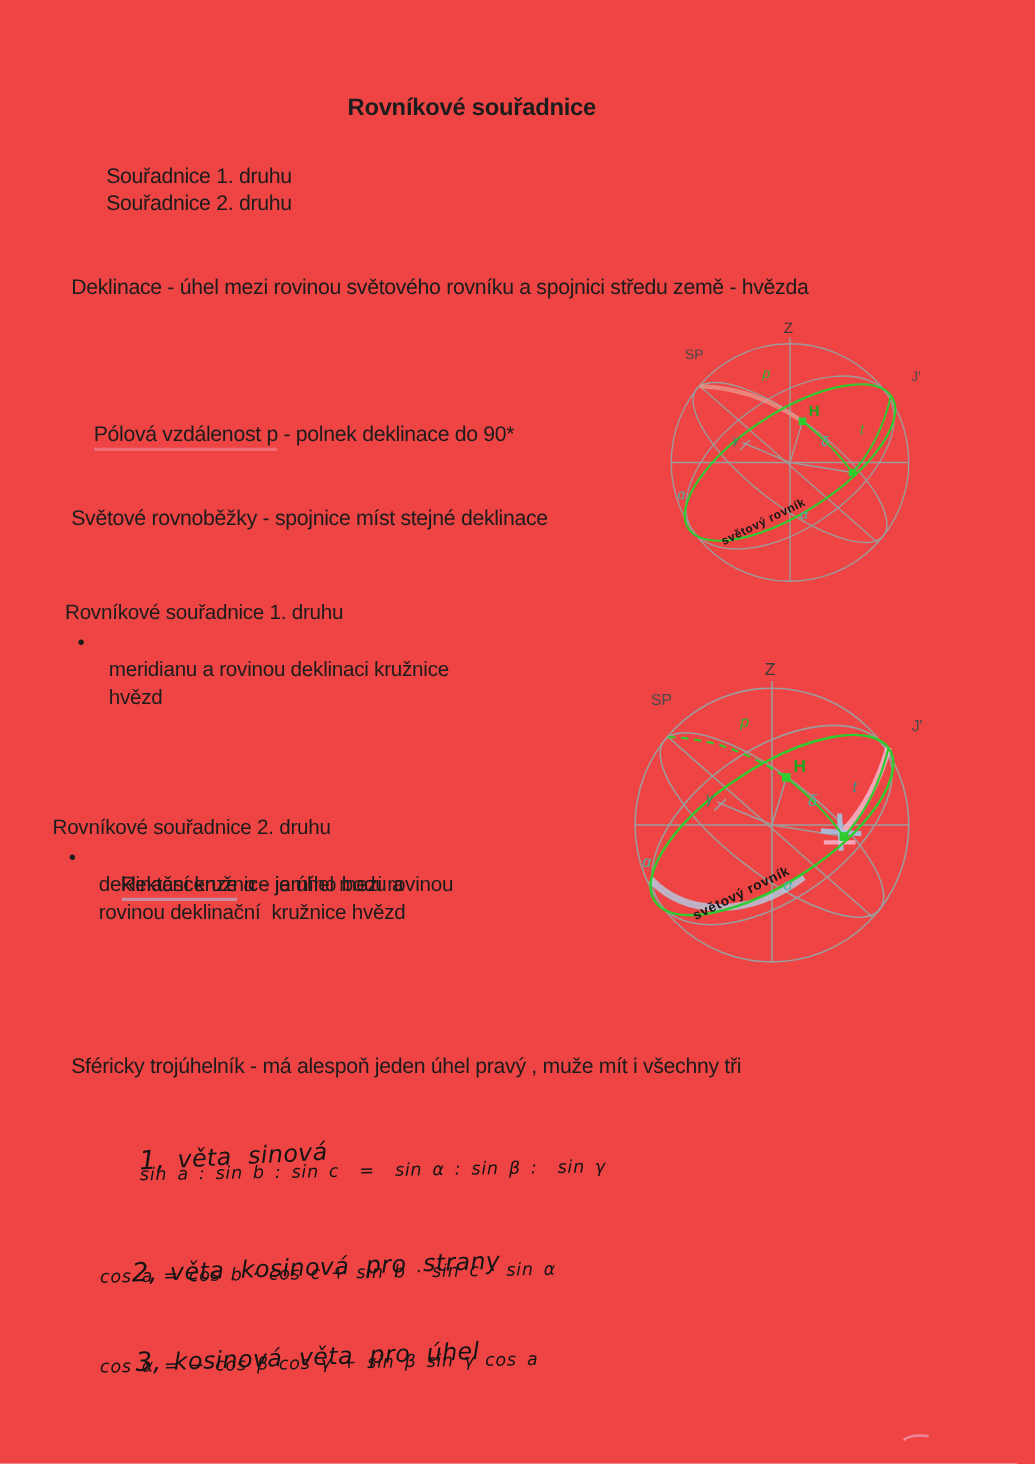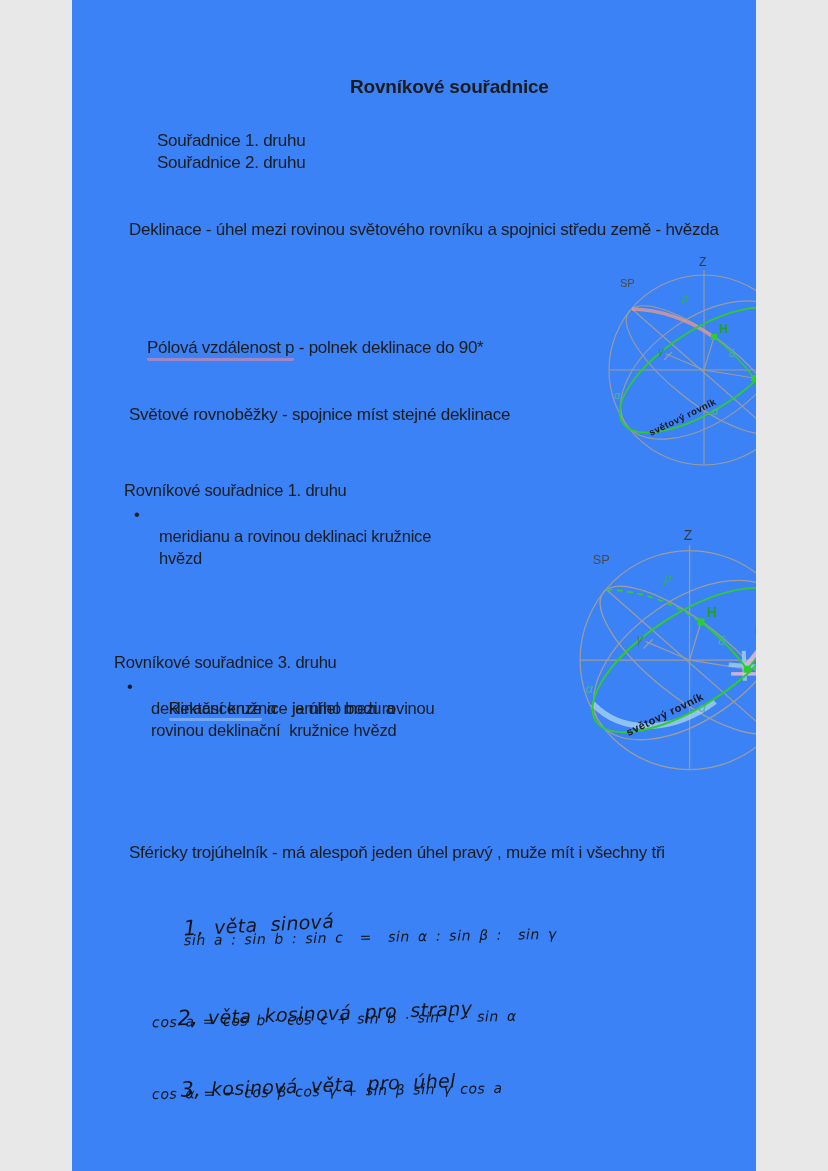--- a/index.html
+++ b/index.html
@@ -4,8 +4,8 @@
 <style>
   html,body { margin:0; padding:0; background:#e8e8e8; }
   .page {
-    position:relative; width:684px; height:1171px; margin:0 auto;
-    background:#3b82f6; font-family:"Liberation Sans",sans-serif;
+    position:relative; width:828px; height:1171px; margin:0 auto;
+    background:#ef4444; font-family:"Liberation Sans",sans-serif;
     color:#1c1c1c; overflow:hidden;
   }
   .t { position:absolute; white-space:pre; }

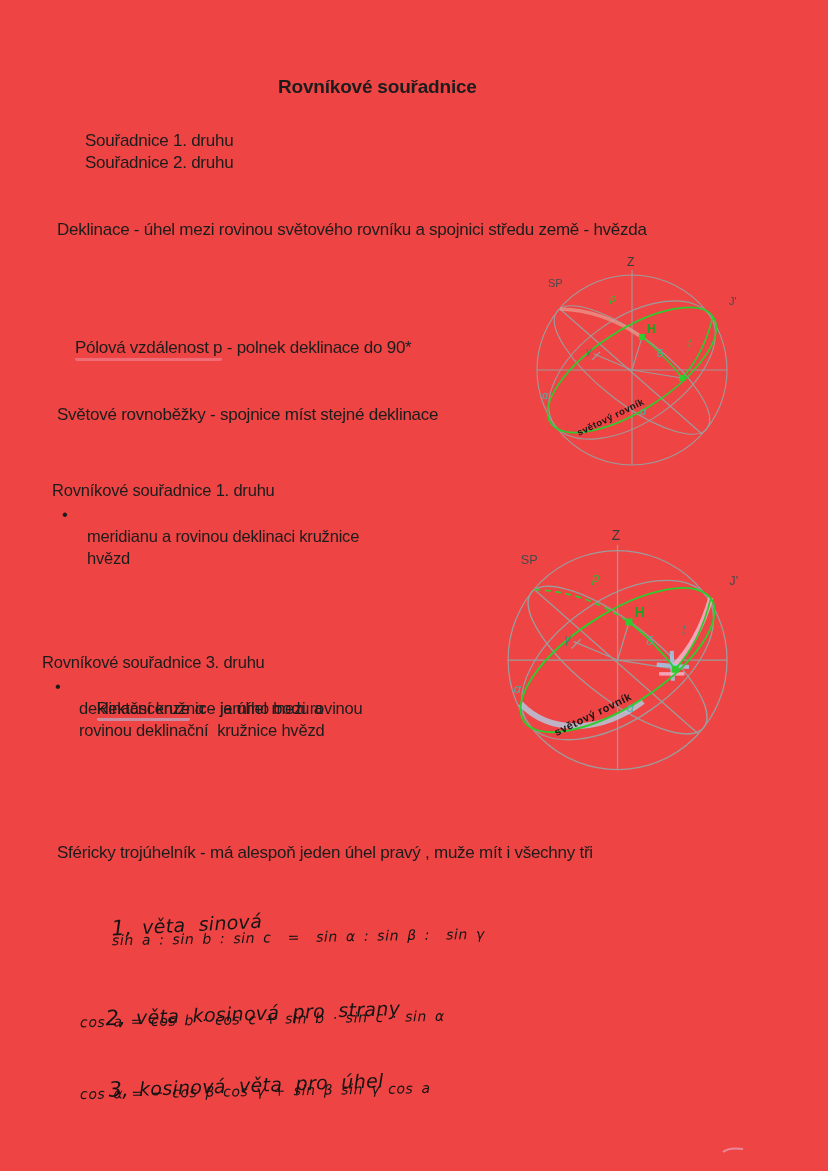--- a/index.html
+++ b/index.html
@@ -120,7 +120,7 @@
     </svg>
   </div>
 
-  <div class="t heading" style="left:42px; top:653px;">Rovníkové souřadnice 3. druhu</div>
+  <div class="t heading" style="left:42px; top:653px;">Rovníkové souřadnice 2. druhu</div>
   <div class="t bullet-line" style="left:55px; top:675px;">•</div>
   <div class="t bullet-line" style="left:79px; top:675px;">
     <span class="u-blue">Rektascenze</span><span class="sym"> α</span><span> - je úhel mezi rovinou</span>

